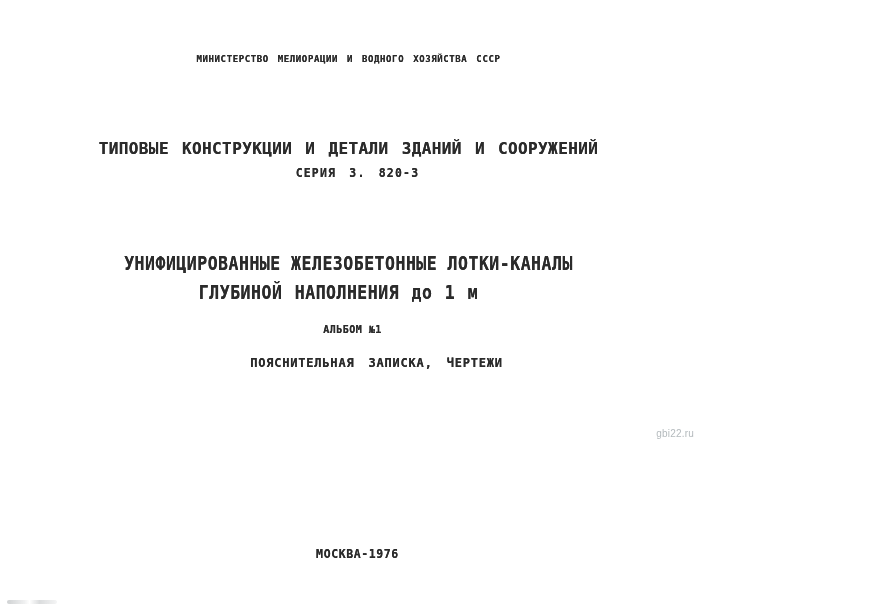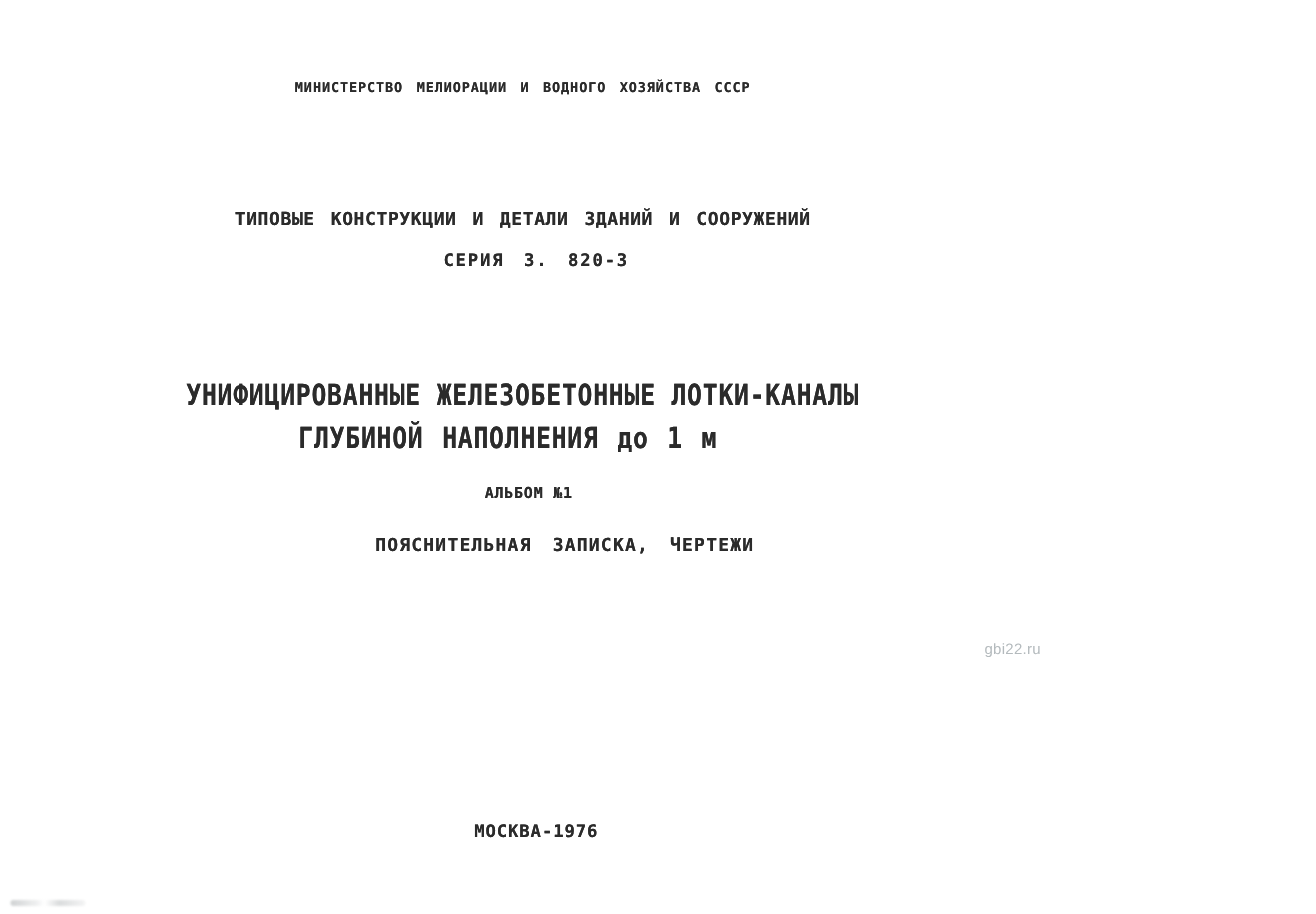--- a/index.html
+++ b/index.html
@@ -34,7 +34,7 @@
   }
   .series-line1 {
     top: 139px;
-    font-size: 12px;
+    font-size: 16px;
     letter-spacing: 0.4px;
     word-spacing: 3px;
   }

